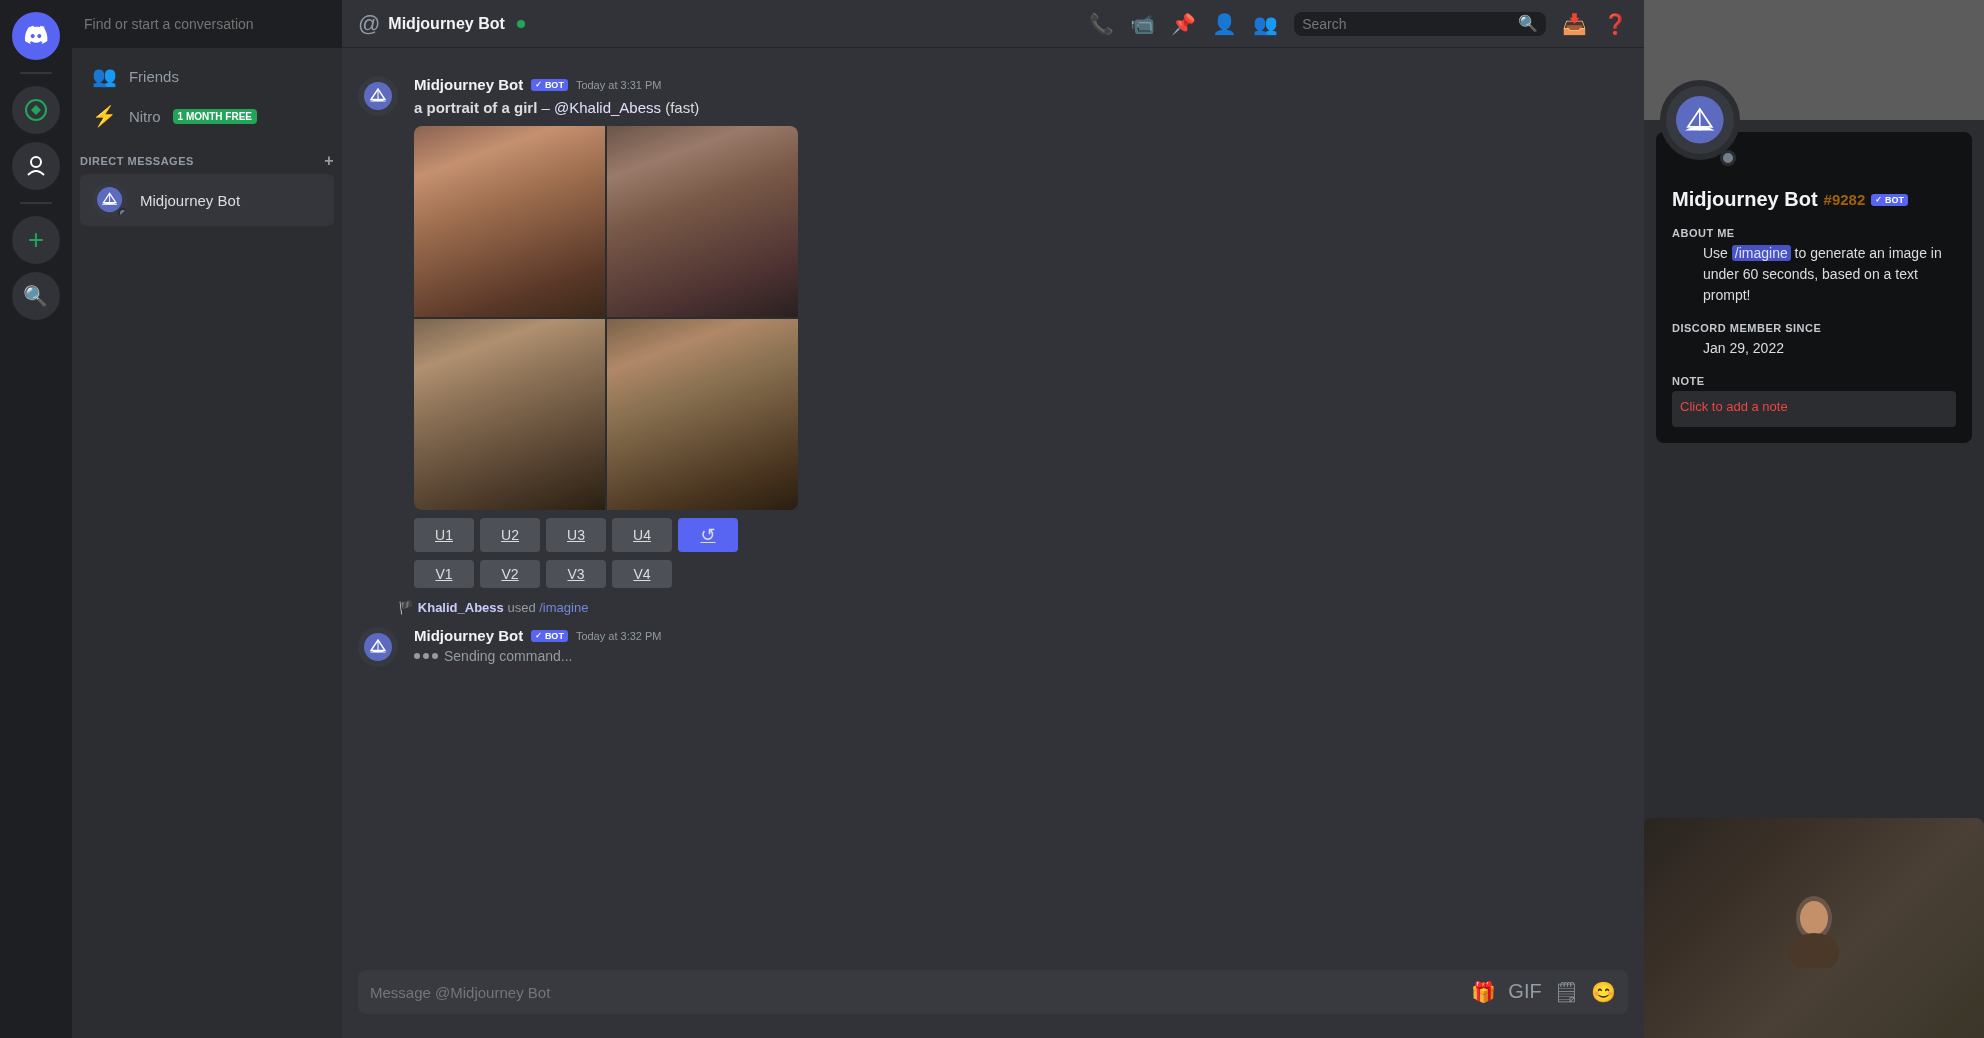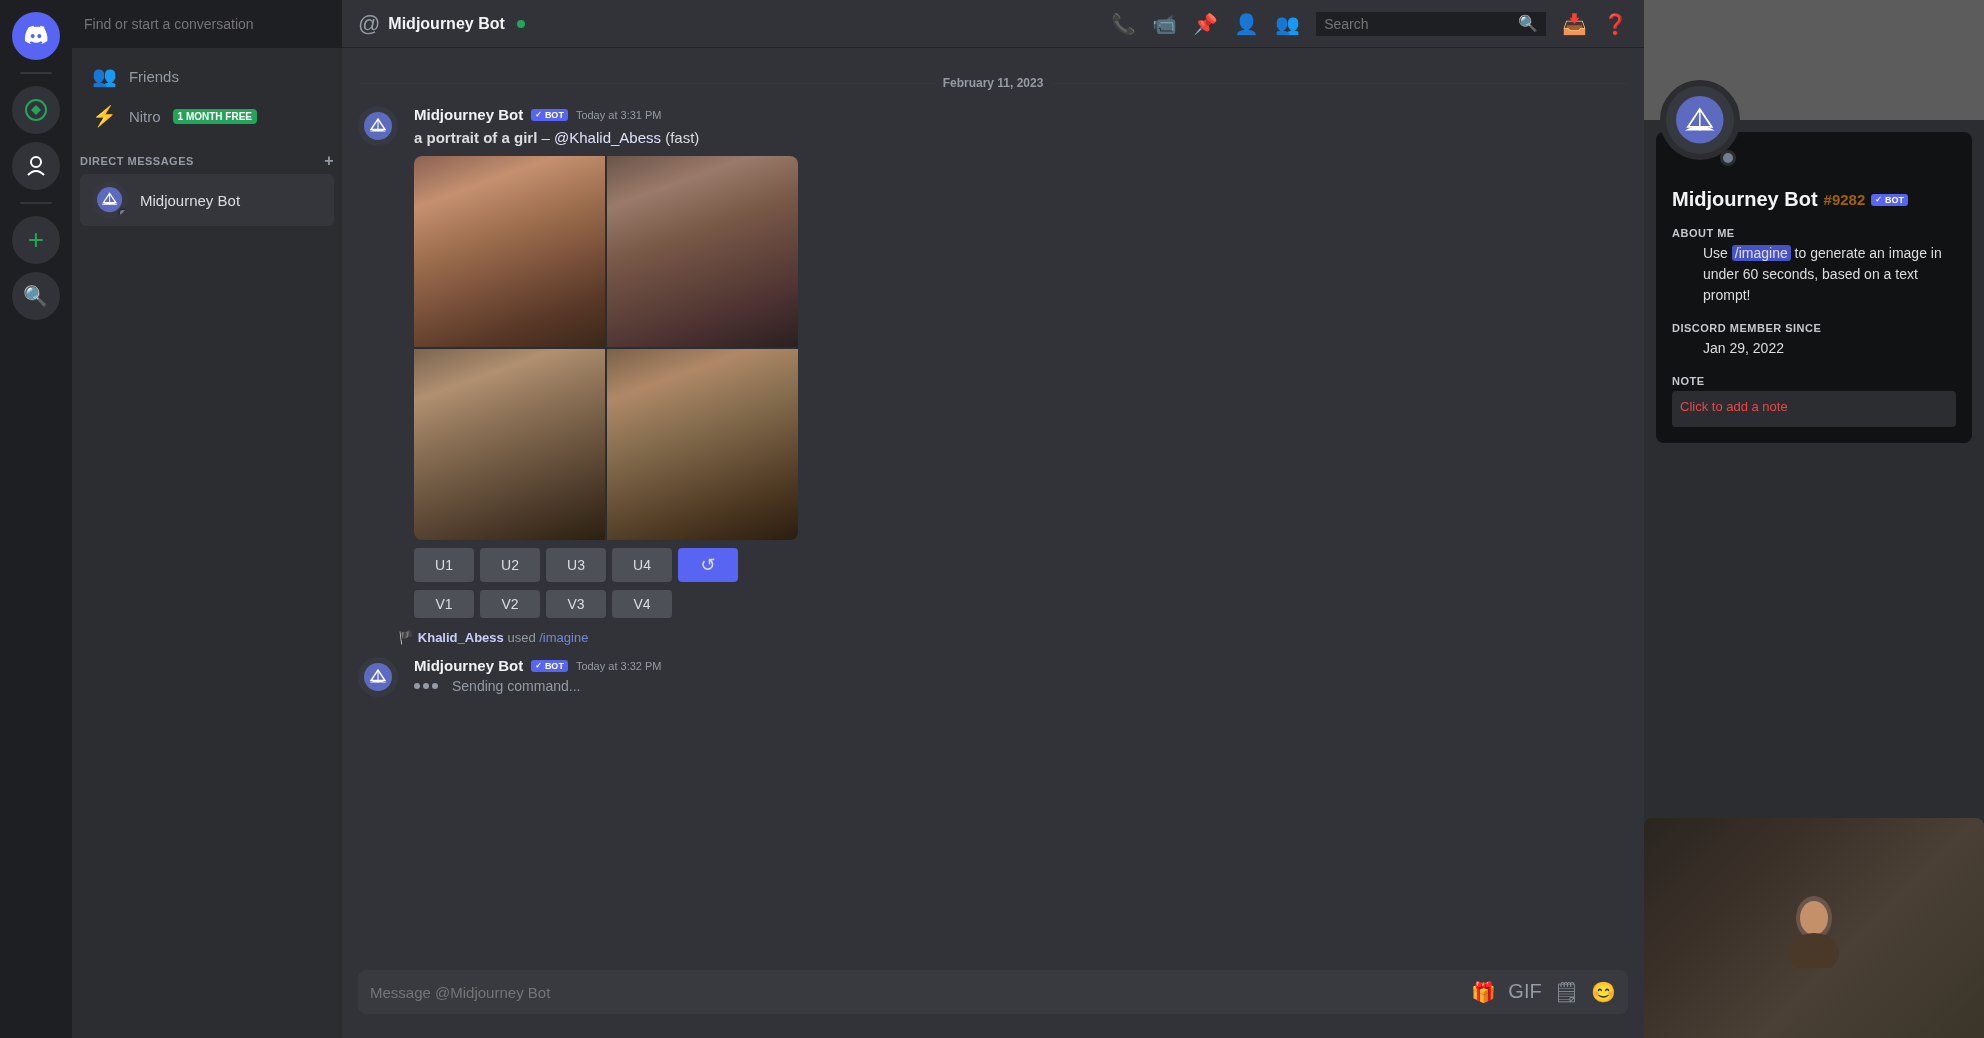--- a/index.html
+++ b/index.html
@@ -189,12 +189,12 @@
     }
     .search-box {
       background: #1e1f22;
-      border-radius: 0;
+      border-radius: 8px;
       padding: 2px 8px;
       display: flex;
       align-items: center;
       gap: 6px;
-      width: 230px;
+      width: 252px;
       height: 24px;
     }
     .search-box input {

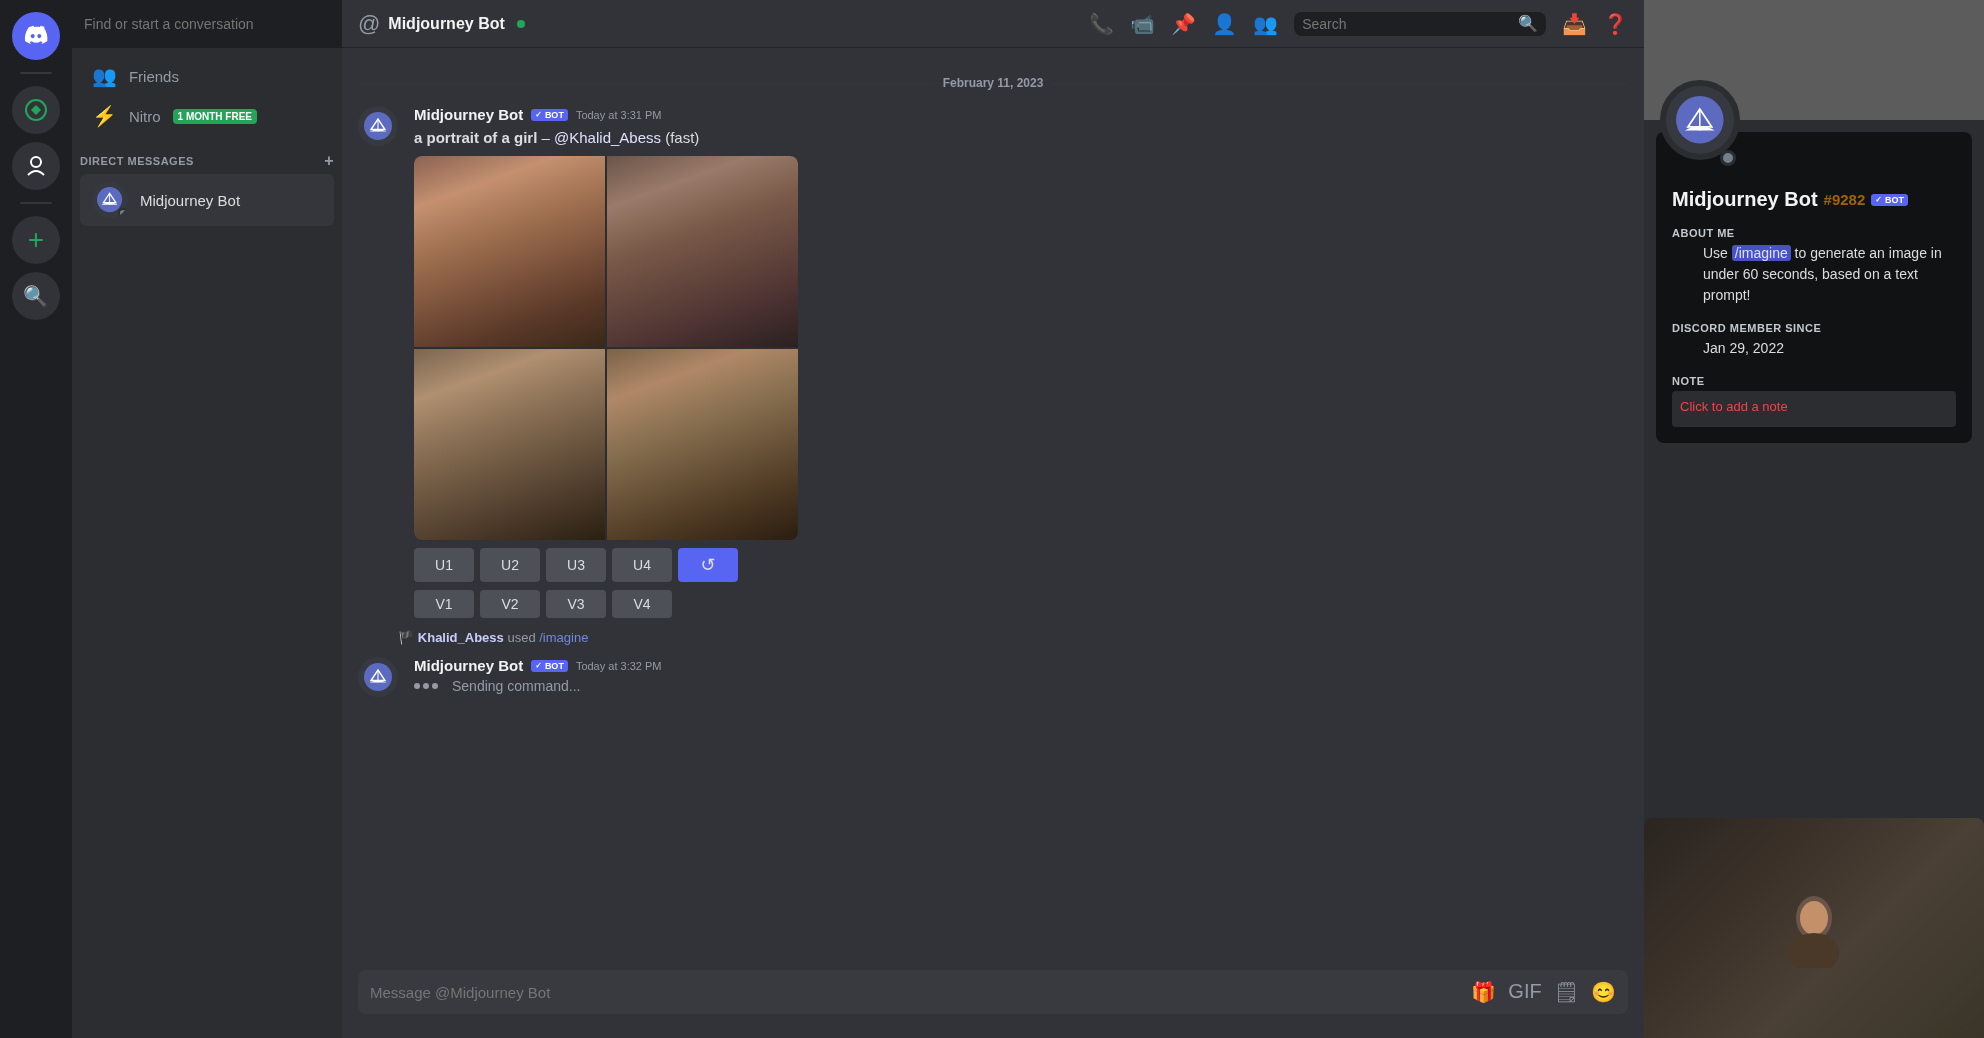--- a/index.html
+++ b/index.html
@@ -582,9 +582,6 @@
   </div>
 
   <div class="chat-area">
-    <div class="date-separator">
-      <span>February 11, 2023</span>
-    </div>
 
     <div class="message">
       <div class="msg-avatar">

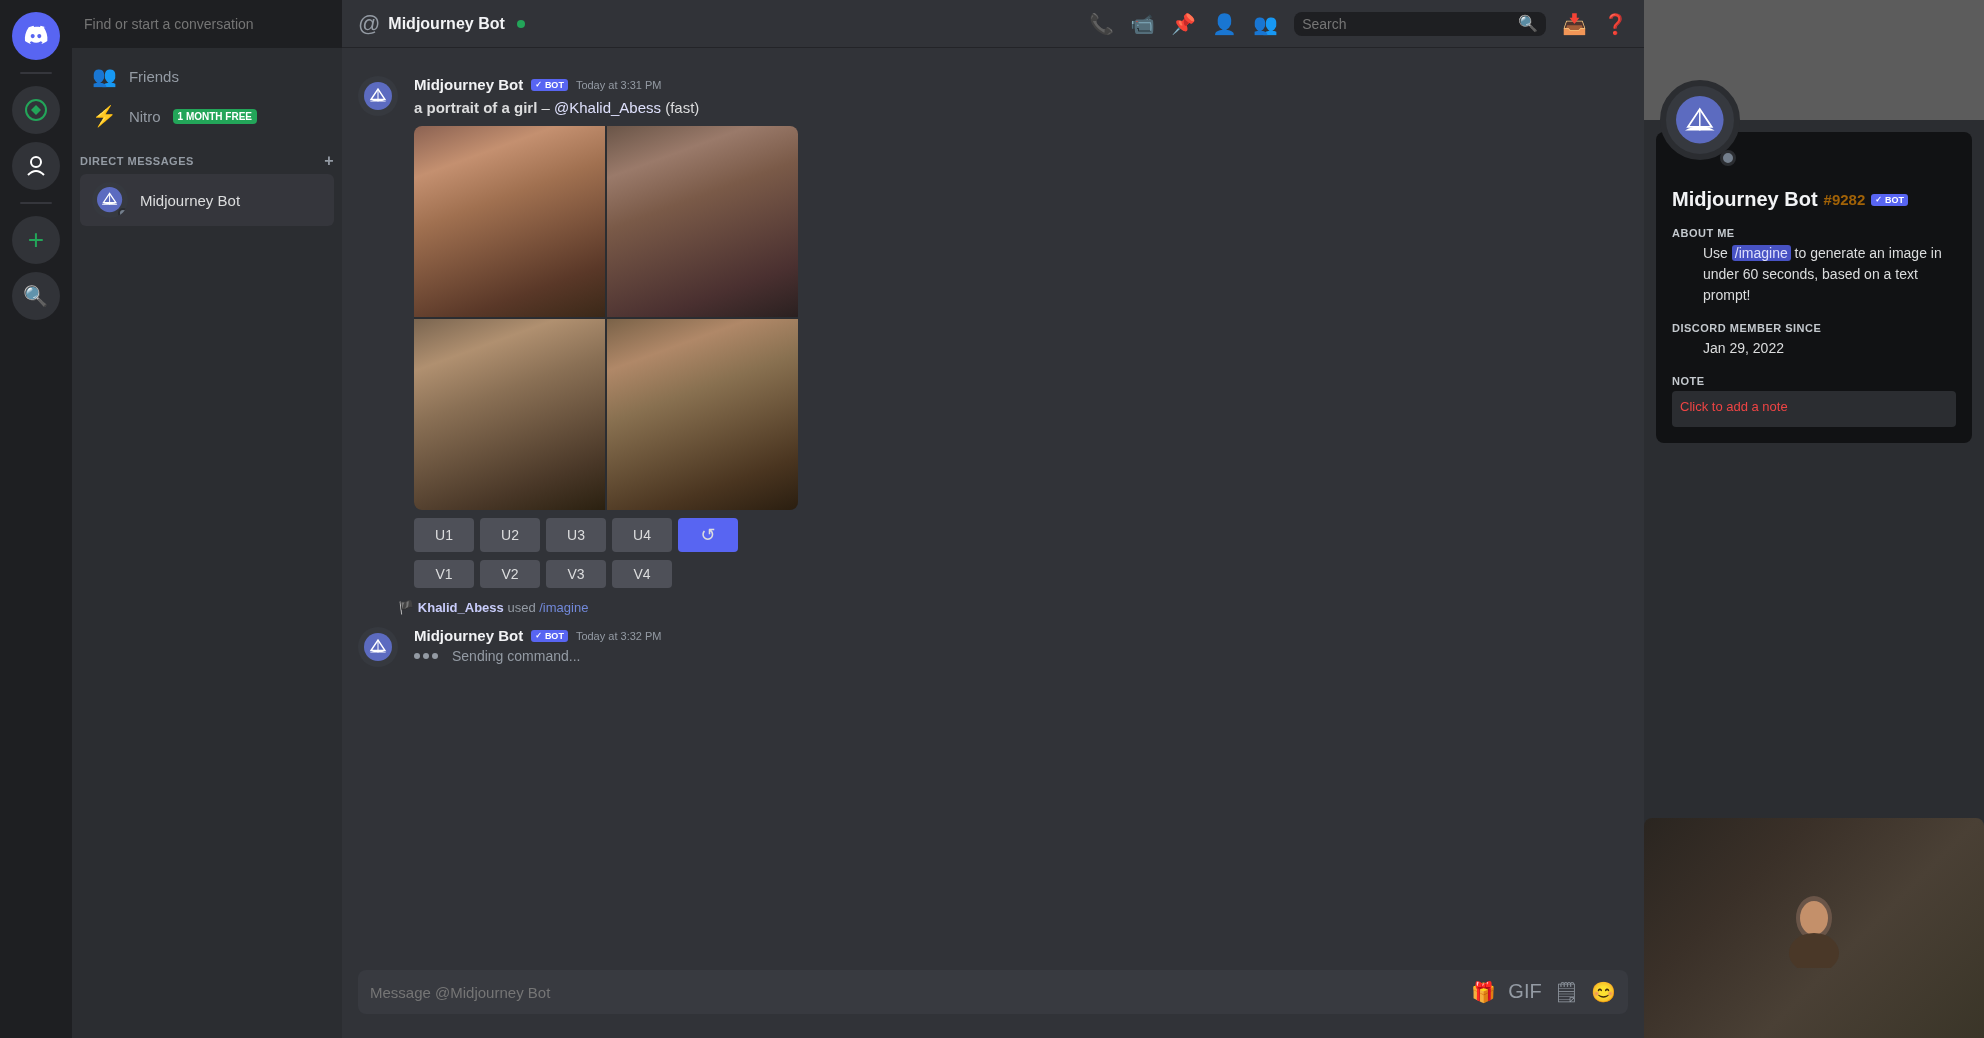--- a/index.html
+++ b/index.html
@@ -331,6 +331,7 @@
       padding: 6px 16px;
       cursor: pointer;
       min-width: 60px;
+      text-decoration: underline;
     }
     .action-btn.icon-btn {
       background: #5865f2;

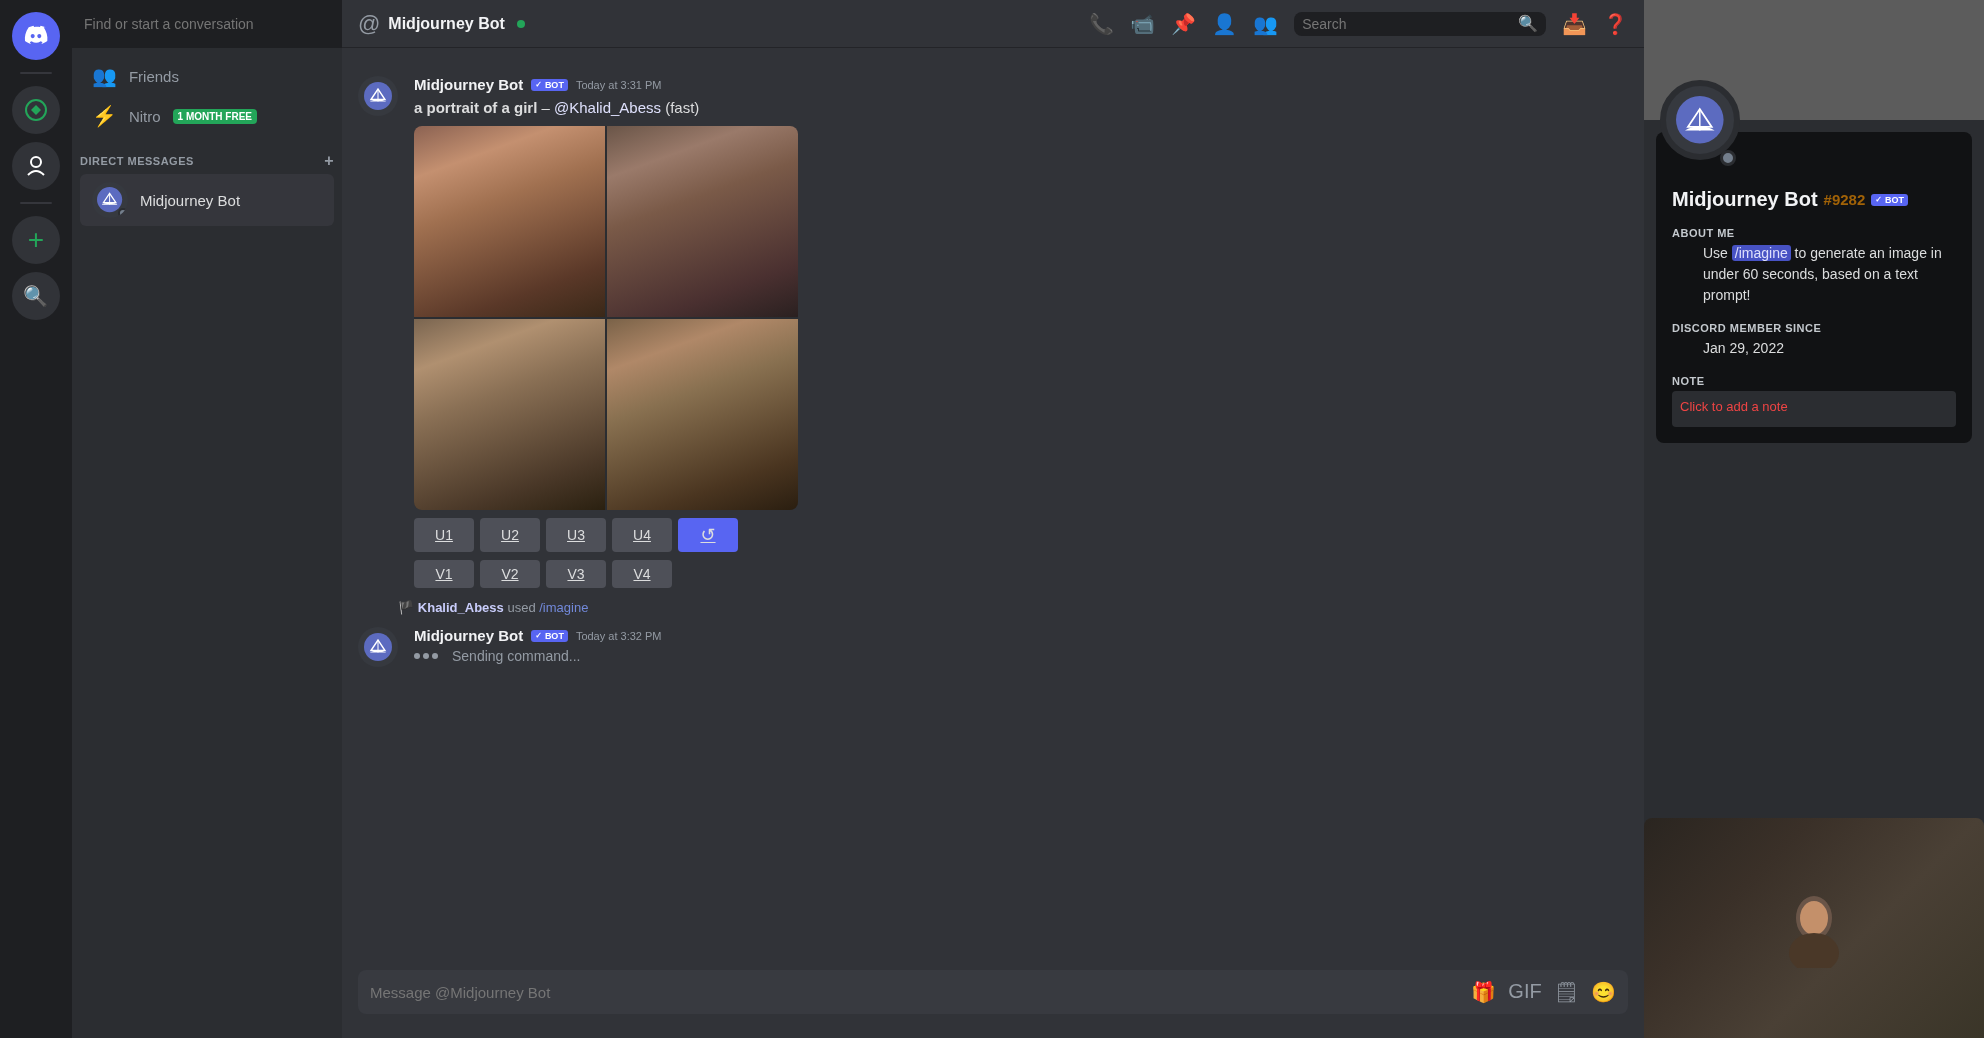--- a/index.html
+++ b/index.html
@@ -351,7 +351,7 @@
     .sending-indicator {
       display: flex;
       align-items: center;
-      gap: 14px;
+      gap: 6px;
       color: #949ba4;
       font-size: 14px;
     }

